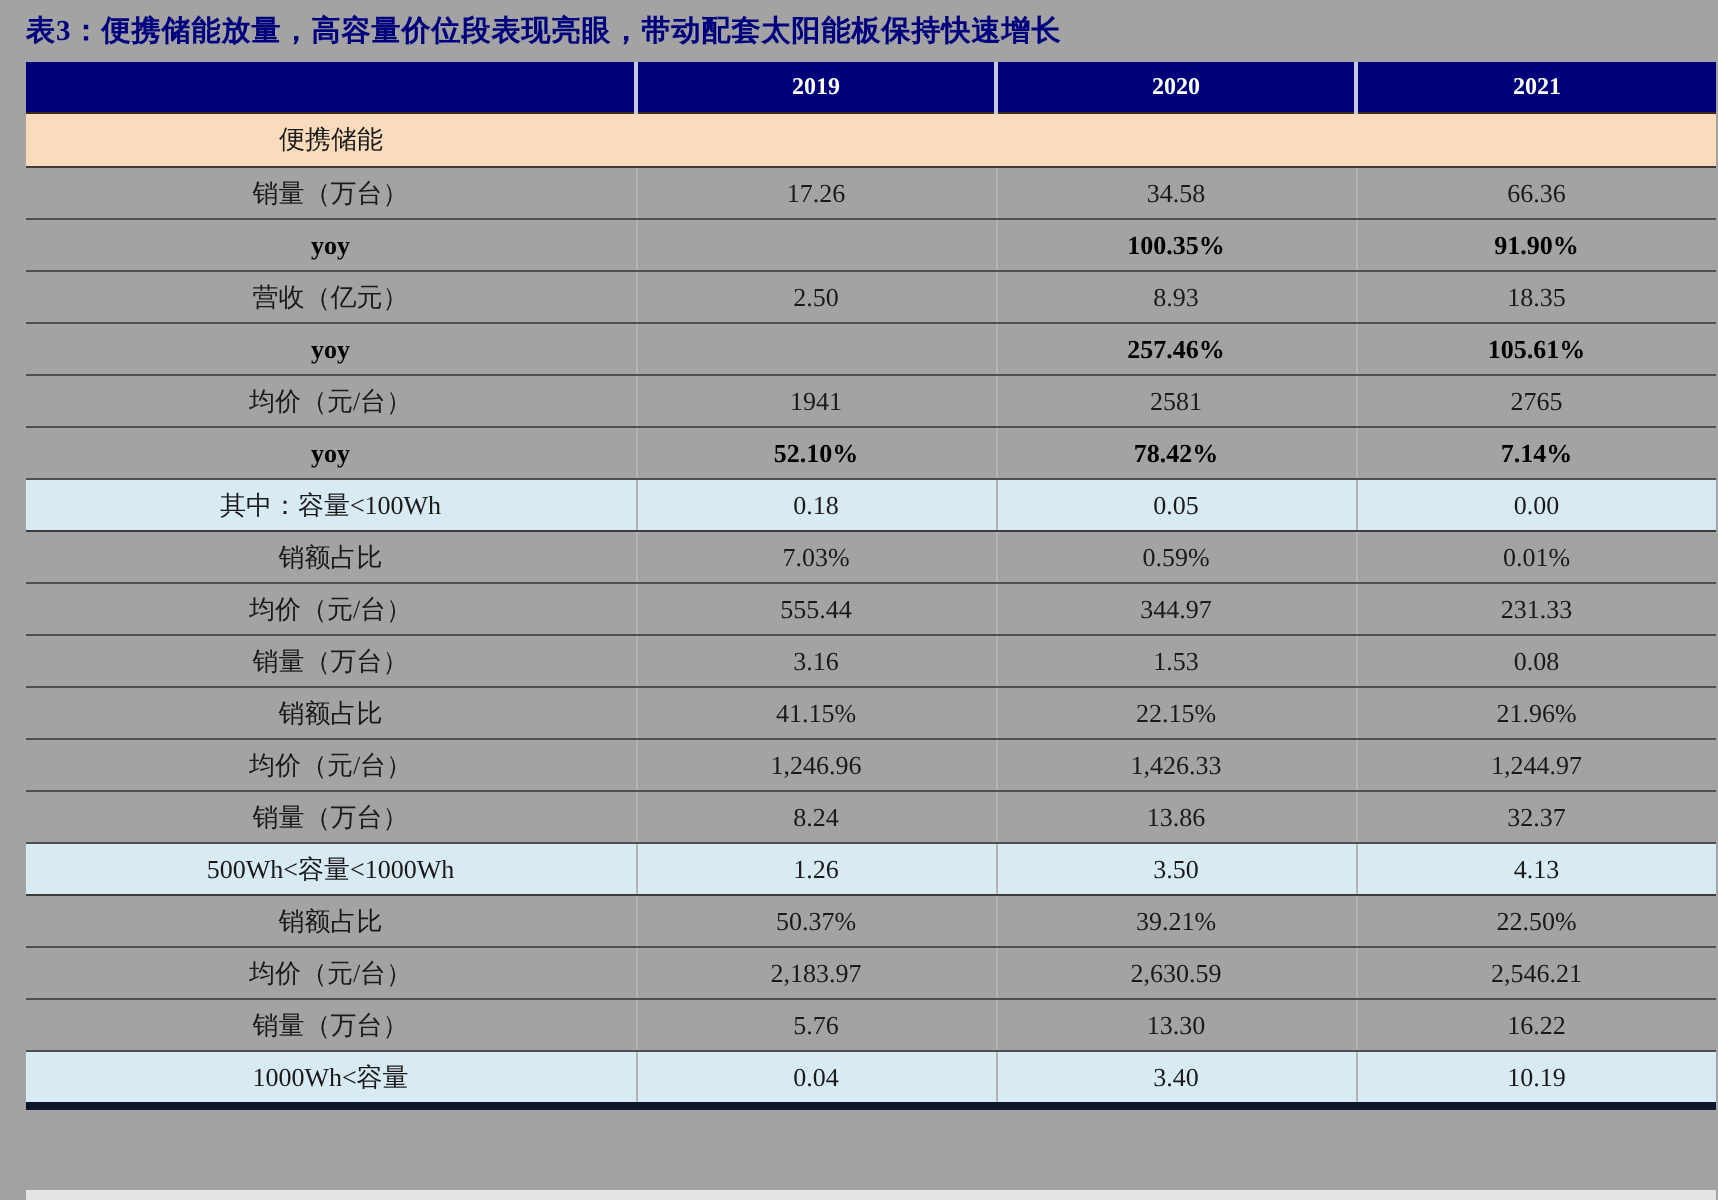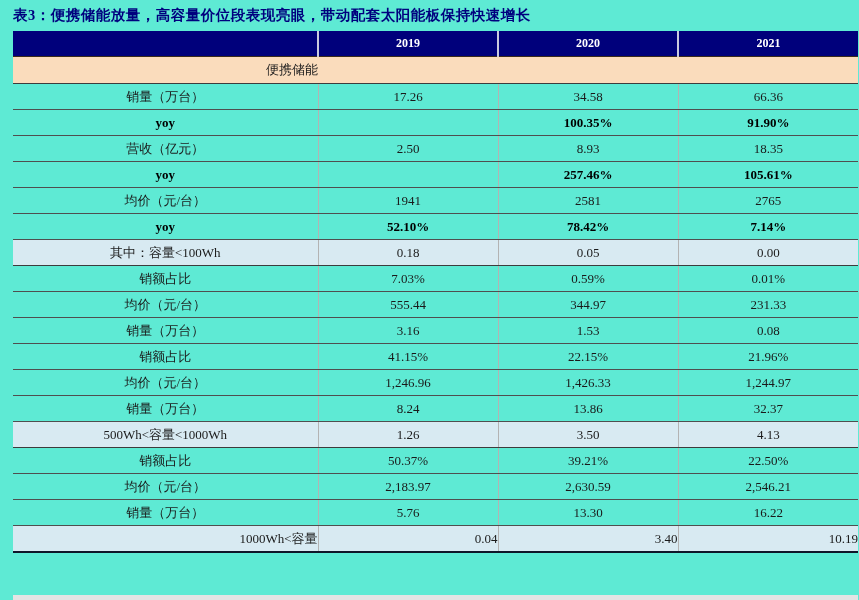--- a/index.html
+++ b/index.html
@@ -15,7 +15,7 @@
     position: relative;
     width: 859px;
     height: 600px;
-    background: #5eead4;
+    background: #a3a3a3;
   }
   .table-title {
     position: absolute;

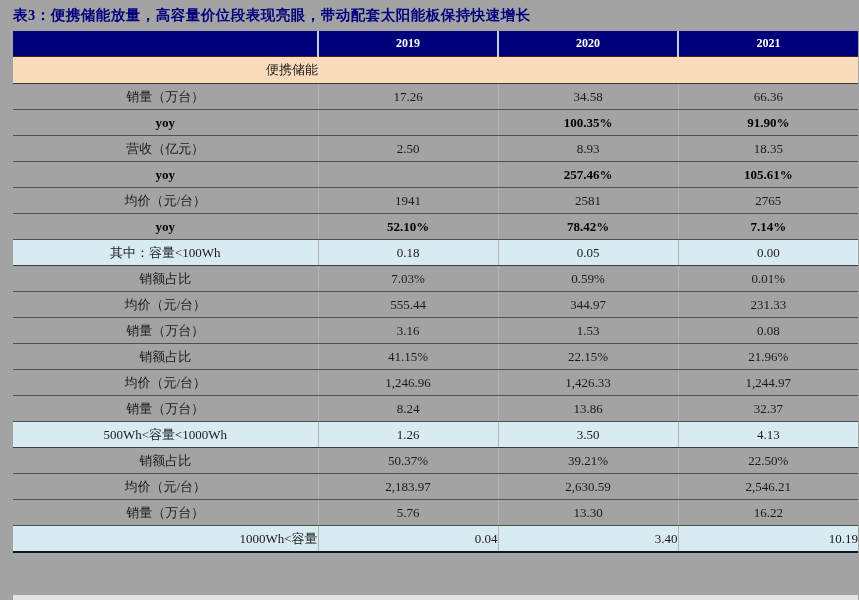--- a/index.html
+++ b/index.html
@@ -57,7 +57,7 @@
   tr.section-row td {
     background: #fadcbc;
     height: 26px;
-    text-align: right;
+    text-align: center;
     vertical-align: middle;
     border-bottom: 1px solid #3c3c3c;
     padding: 0;

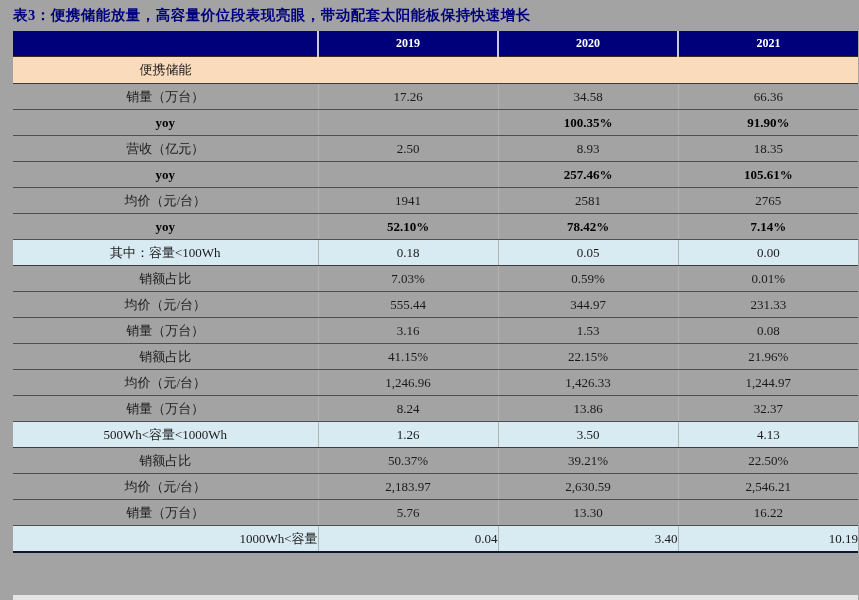--- a/index.html
+++ b/index.html
@@ -75,7 +75,7 @@
   tr.row-yoy td { font-weight: bold; color: #000000; }
   tr.row-category td { background: #d8eaf2; border-bottom: 1px solid #3c3c3c; }
   tr.row-category td:first-child { }
-  tr.last-row td { border-bottom: 2px solid #0f172a; text-align: right; }
+  tr.last-row td { border-bottom: 4px solid #0f172a; }
 
   .next-row-partial {
     position: absolute;

